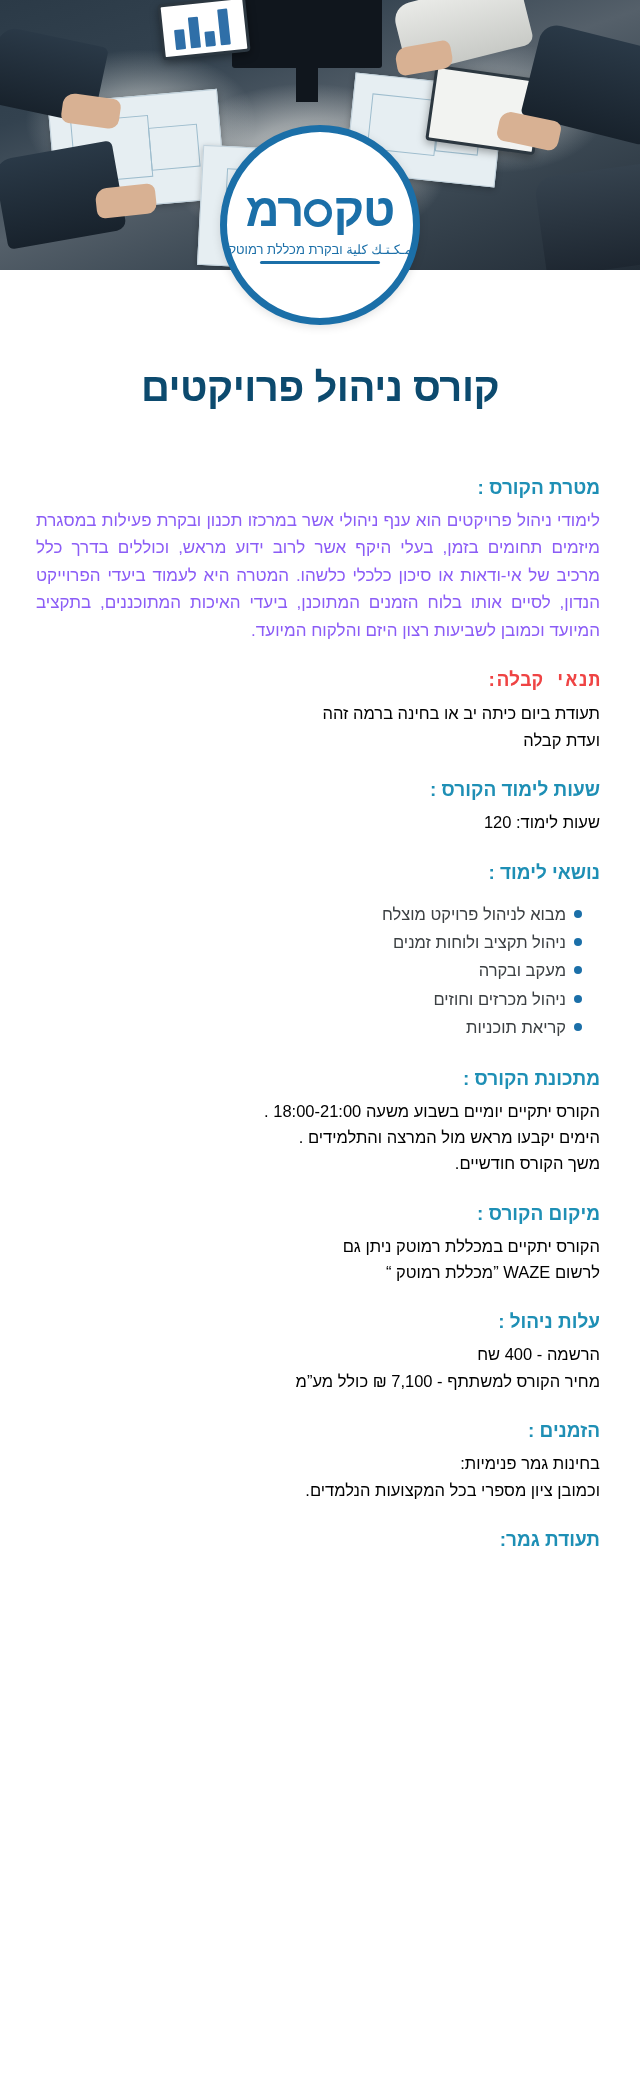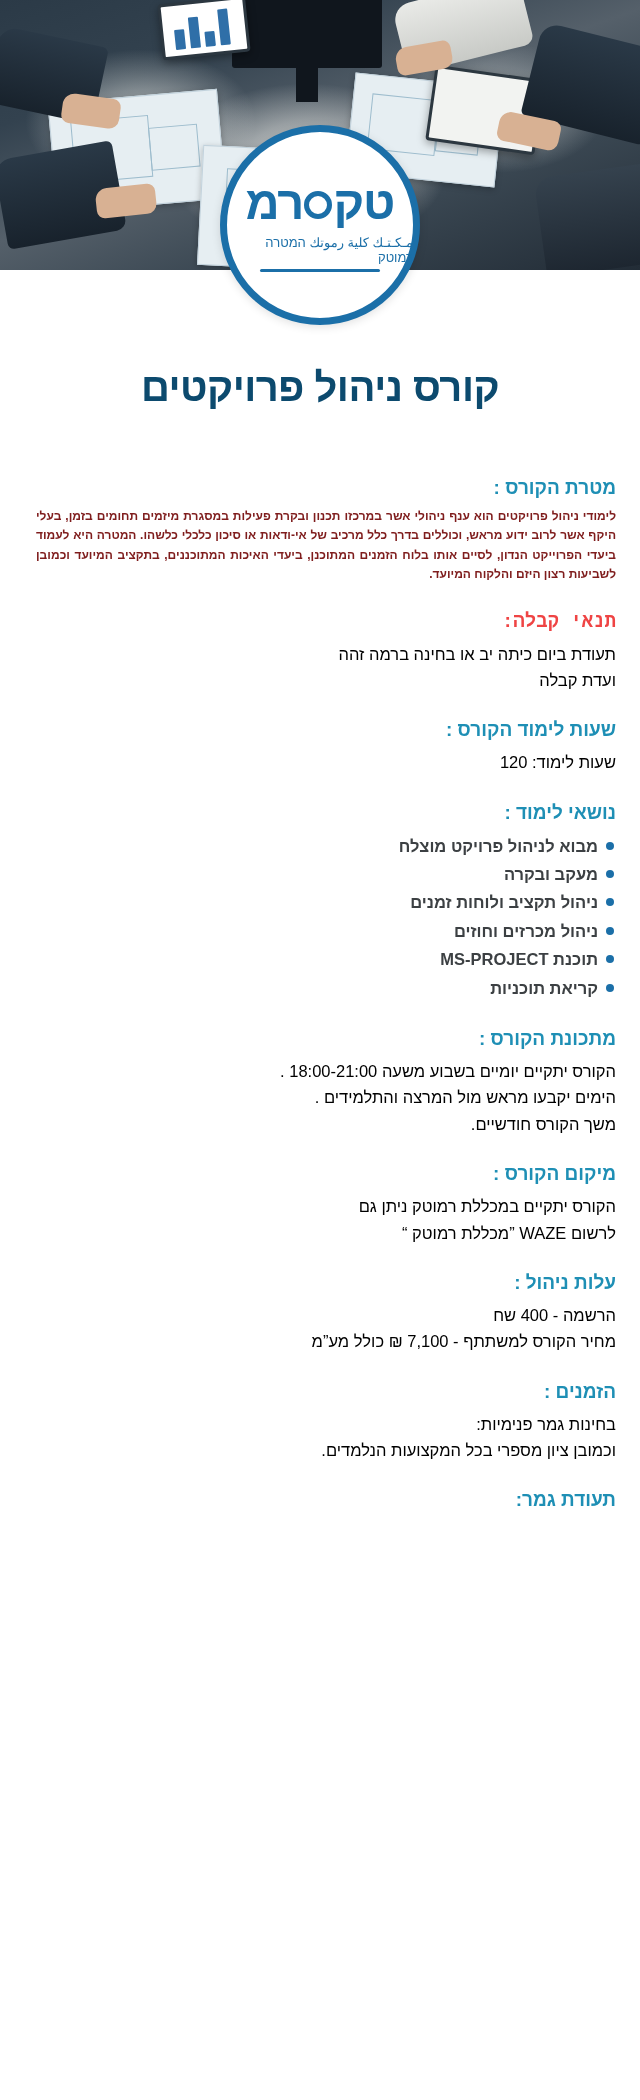--- a/index.html
+++ b/index.html
@@ -232,7 +232,7 @@
       <span class="logo-ring"></span>
       <span>רמ</span>
     </div>
-    <div class="logo-sub">مـكـتـك كلية رموتك המטרה רמוטק</div>
+    <div class="logo-sub">مـكـتـك كلية ובקרת מכללת רמוטק</div>
     <div class="logo-underline"></div>
   </div>
 

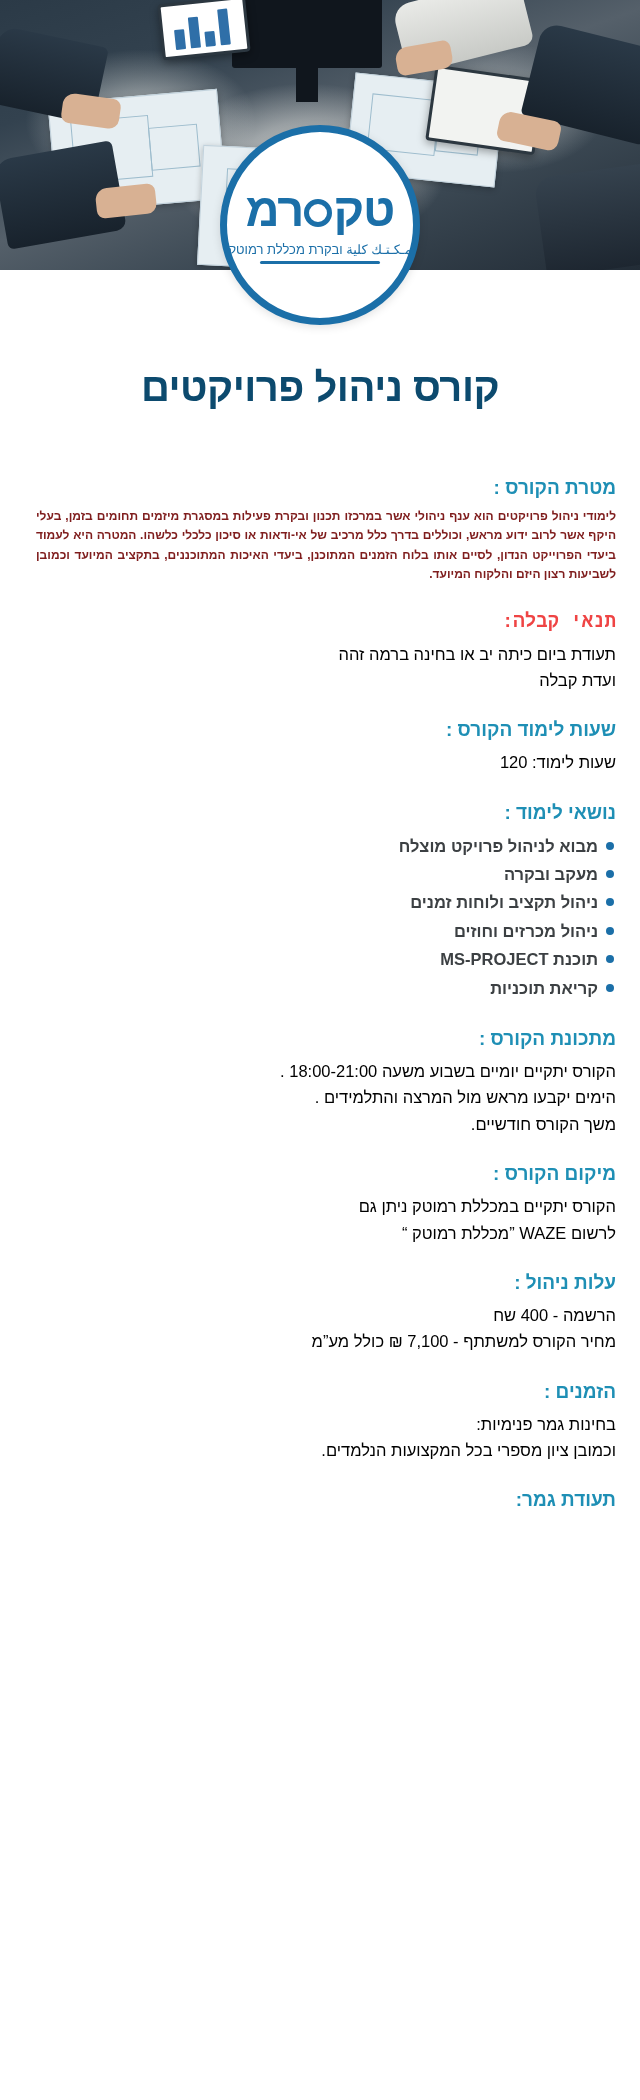--- a/index.html
+++ b/index.html
@@ -145,7 +145,7 @@
 
   
   .content {
-    padding: 40px 24px 40px 36px;
+    padding: 40px 40px 40px 36px;
     direction: rtl;
     text-align: right;
   }

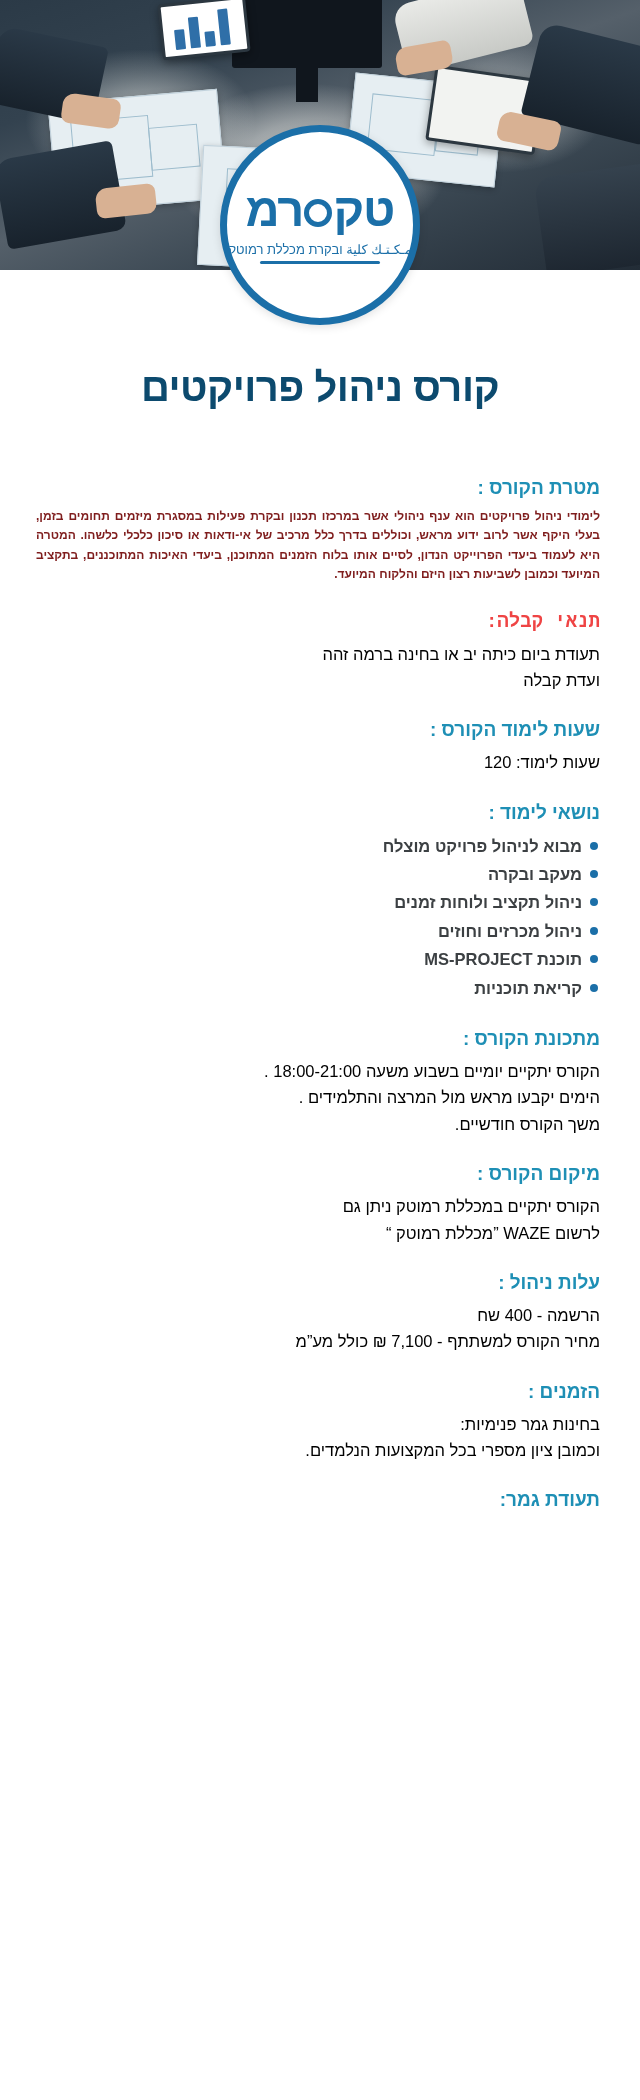--- a/index.html
+++ b/index.html
@@ -159,12 +159,11 @@
   }
   .sec-head.dark { color: #ef4444; font-family: Liberation Mono, monospace; }
   .para {
-    color: #7f1d1d;
-    font-size: 12px;
+    color: #8b5cf6;
+    font-size: 17px;
     line-height: 1.62;
     text-align: justify;
     text-align-last: right;
-    font-weight: bold;
   }
   .line { color: #000000; font-size: 16.5px; line-height: 1.6; }
 

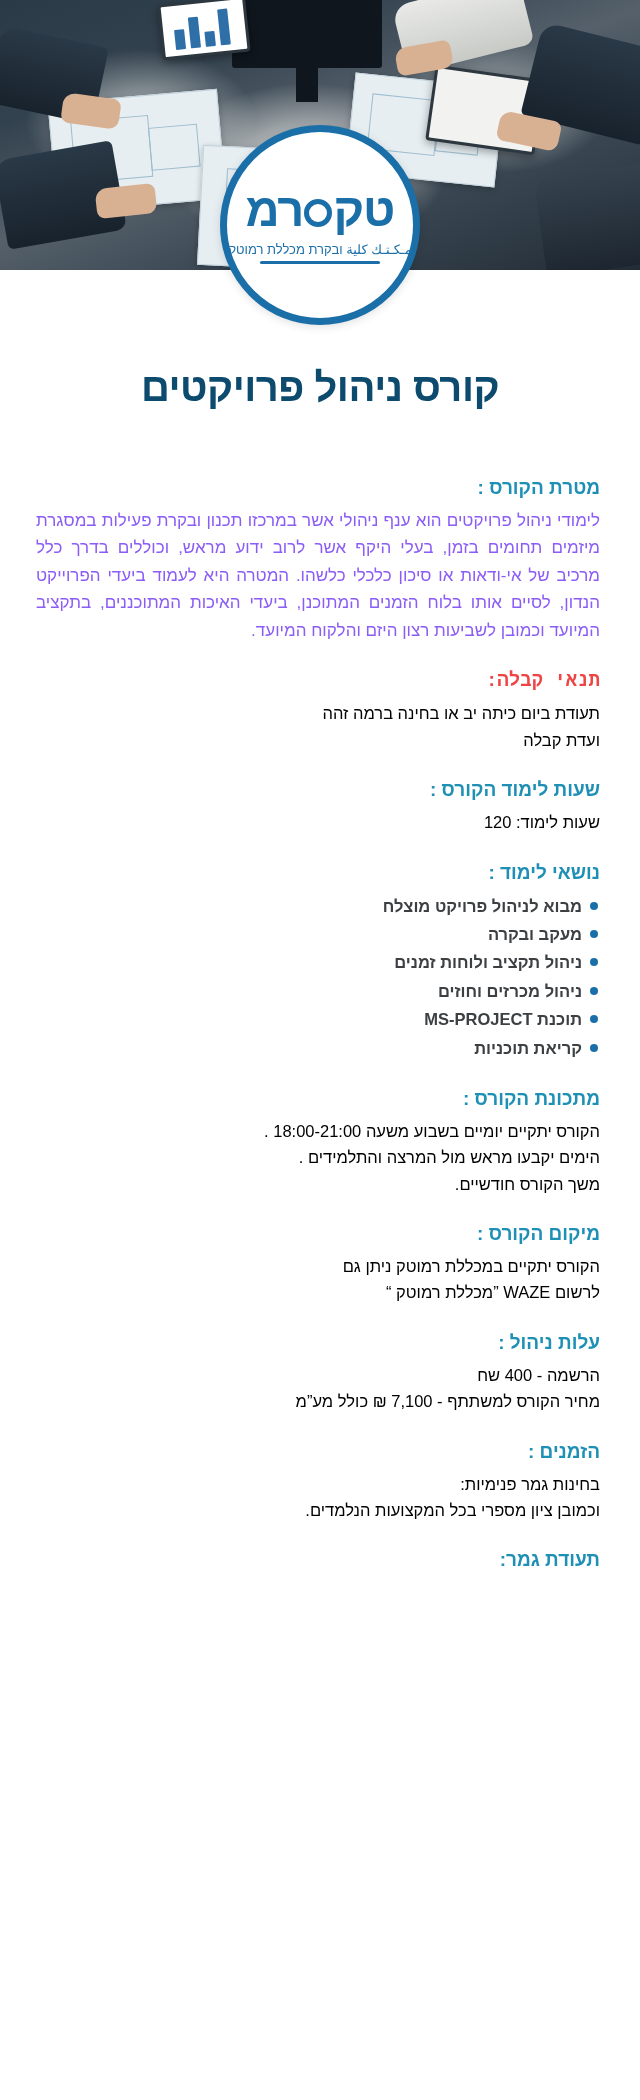--- a/index.html
+++ b/index.html
@@ -167,7 +167,7 @@
   }
   .line { color: #000000; font-size: 16.5px; line-height: 1.6; }
 
-  ul.topics { list-style: none; margin: 0; padding: 0; font-weight: bold; }
+  ul.topics { list-style: none; margin: 16px; padding: 0; }
   ul.topics li {
     color: #3c4043;
     font-size: 16.5px;

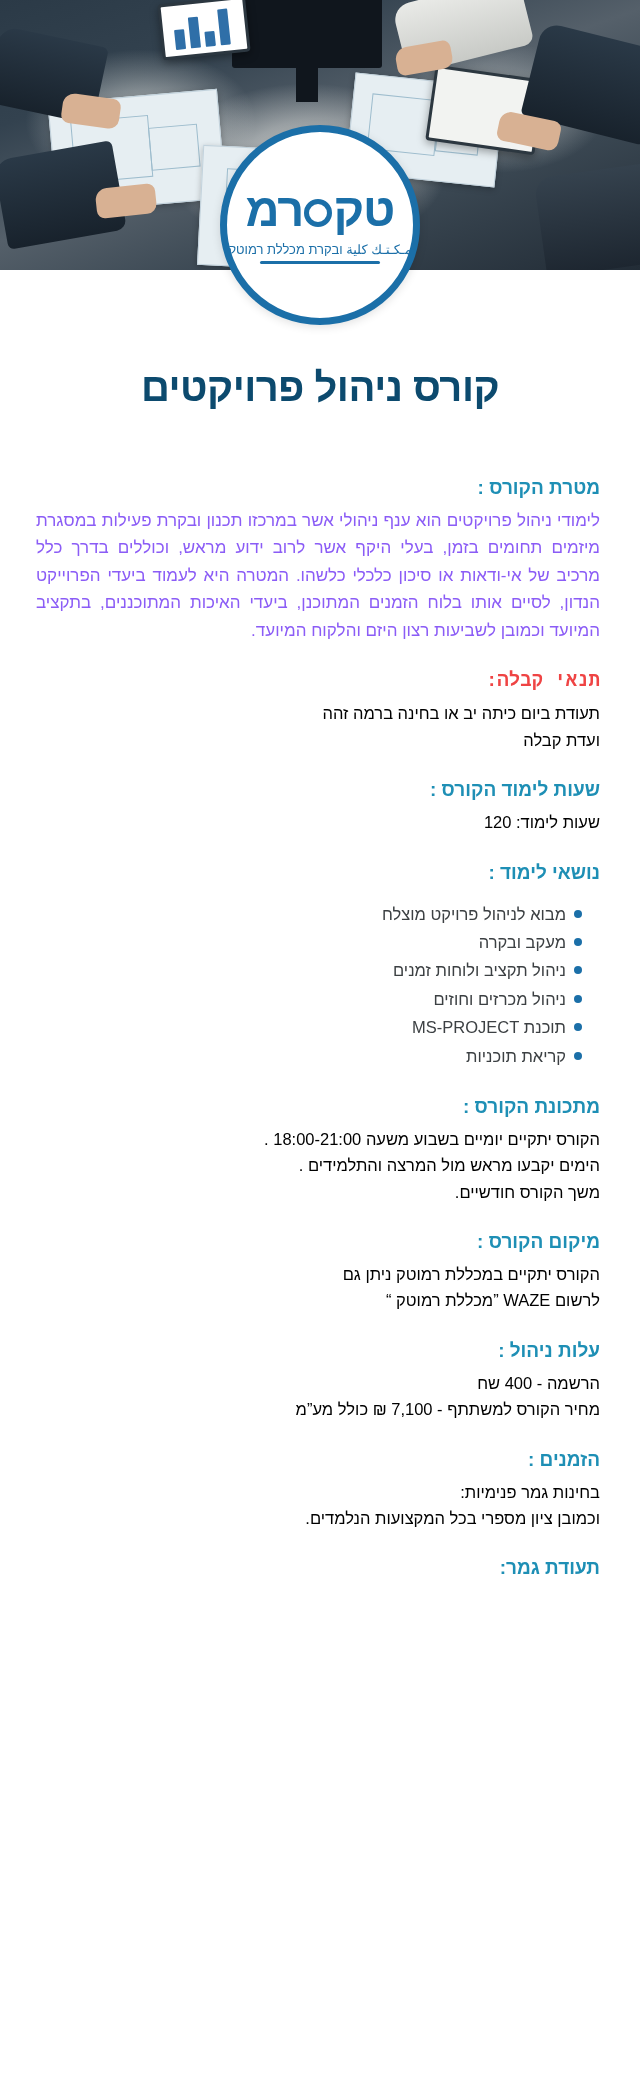--- a/index.html
+++ b/index.html
@@ -259,8 +259,8 @@
       <div class="sec-head">נושאי לימוד :</div>
       <ul class="topics">
         <li>מבוא לניהול פרויקט מוצלח</li>
+        <li>ניהול תקציב ולוחות זמנים</li>
         <li>מעקב ובקרה</li>
-        <li>ניהול תקציב ולוחות זמנים</li>
         <li>ניהול מכרזים וחוזים</li>
         <li>תוכנת MS-PROJECT</li>
         <li>קריאת תוכניות</li>

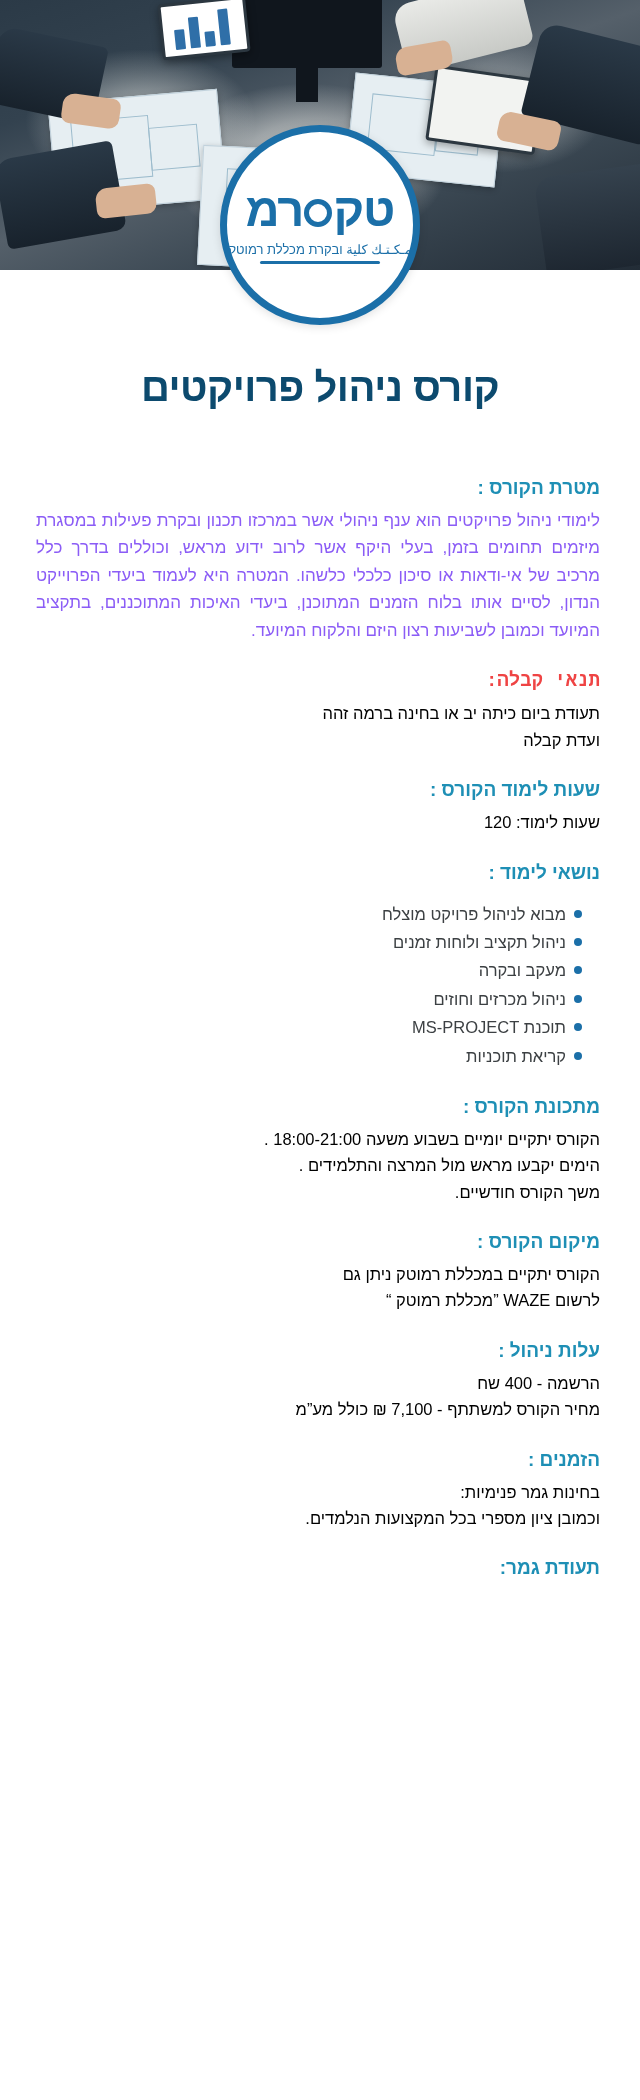--- a/index.html
+++ b/index.html
@@ -262,7 +262,6 @@
         <li>ניהול תקציב ולוחות זמנים</li>
         <li>מעקב ובקרה</li>
         <li>ניהול מכרזים וחוזים</li>
-        <li>תוכנת MS-PROJECT</li>
         <li>קריאת תוכניות</li>
       </ul>
     </div>

